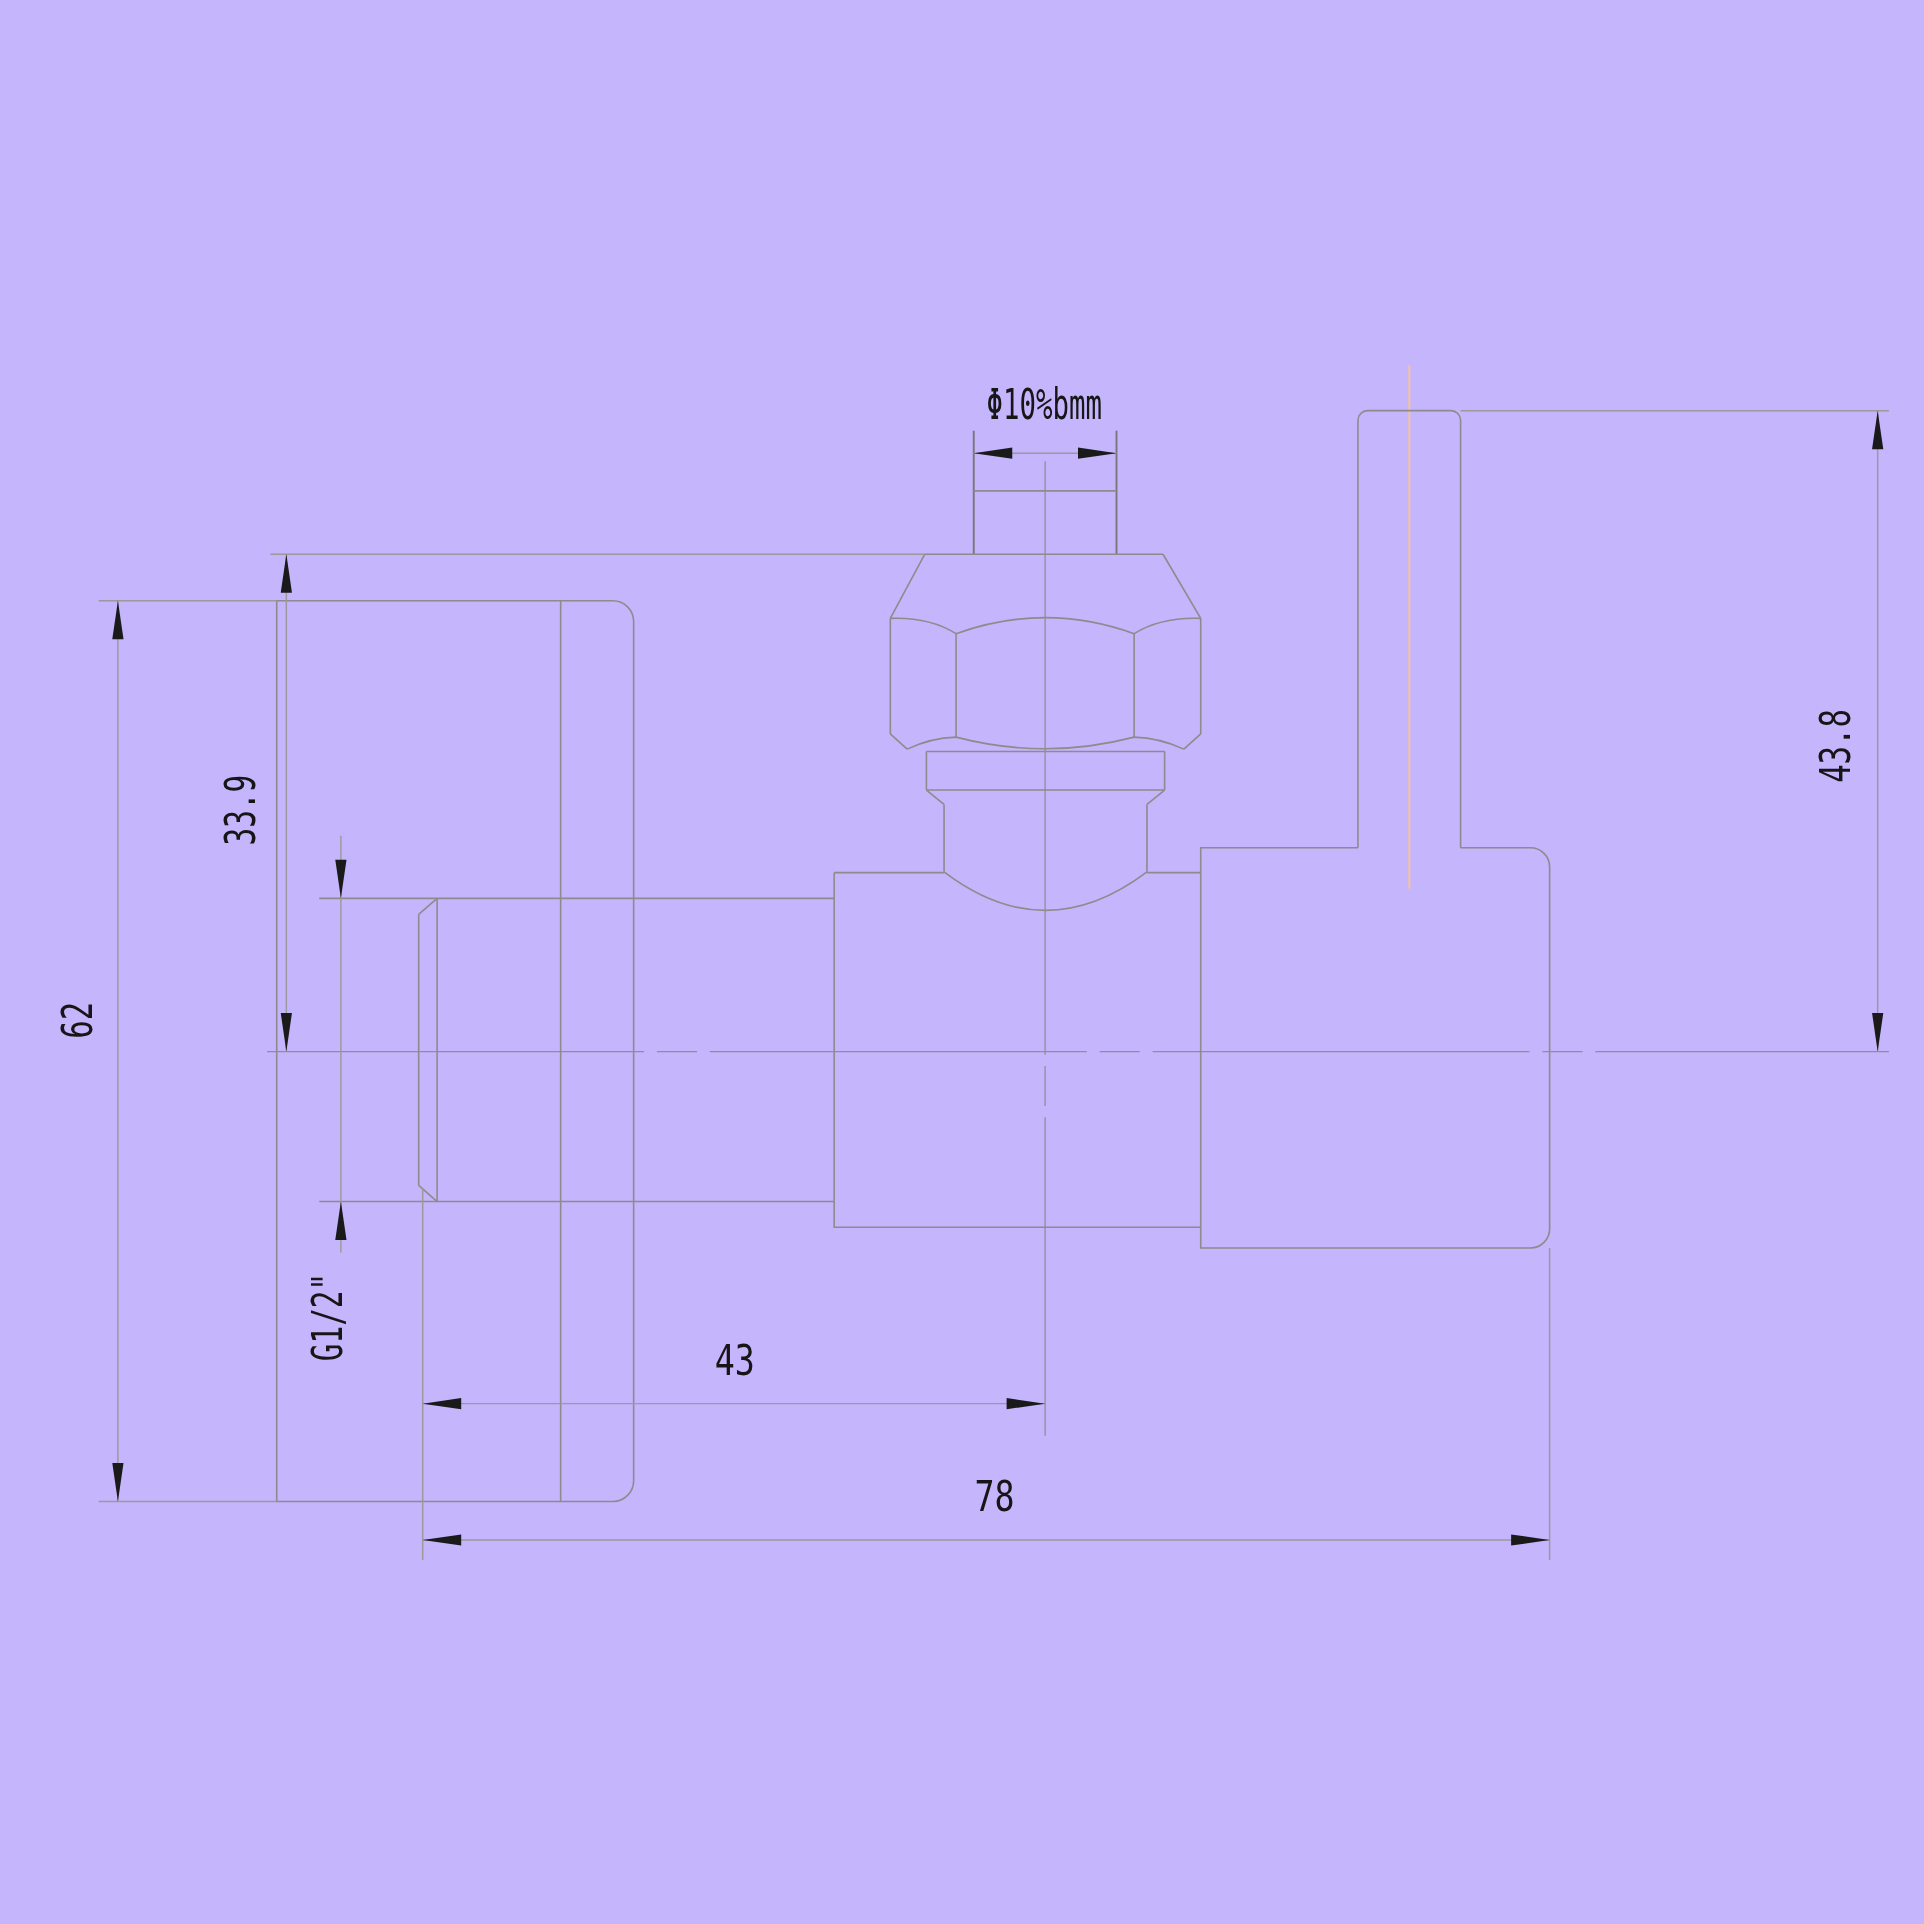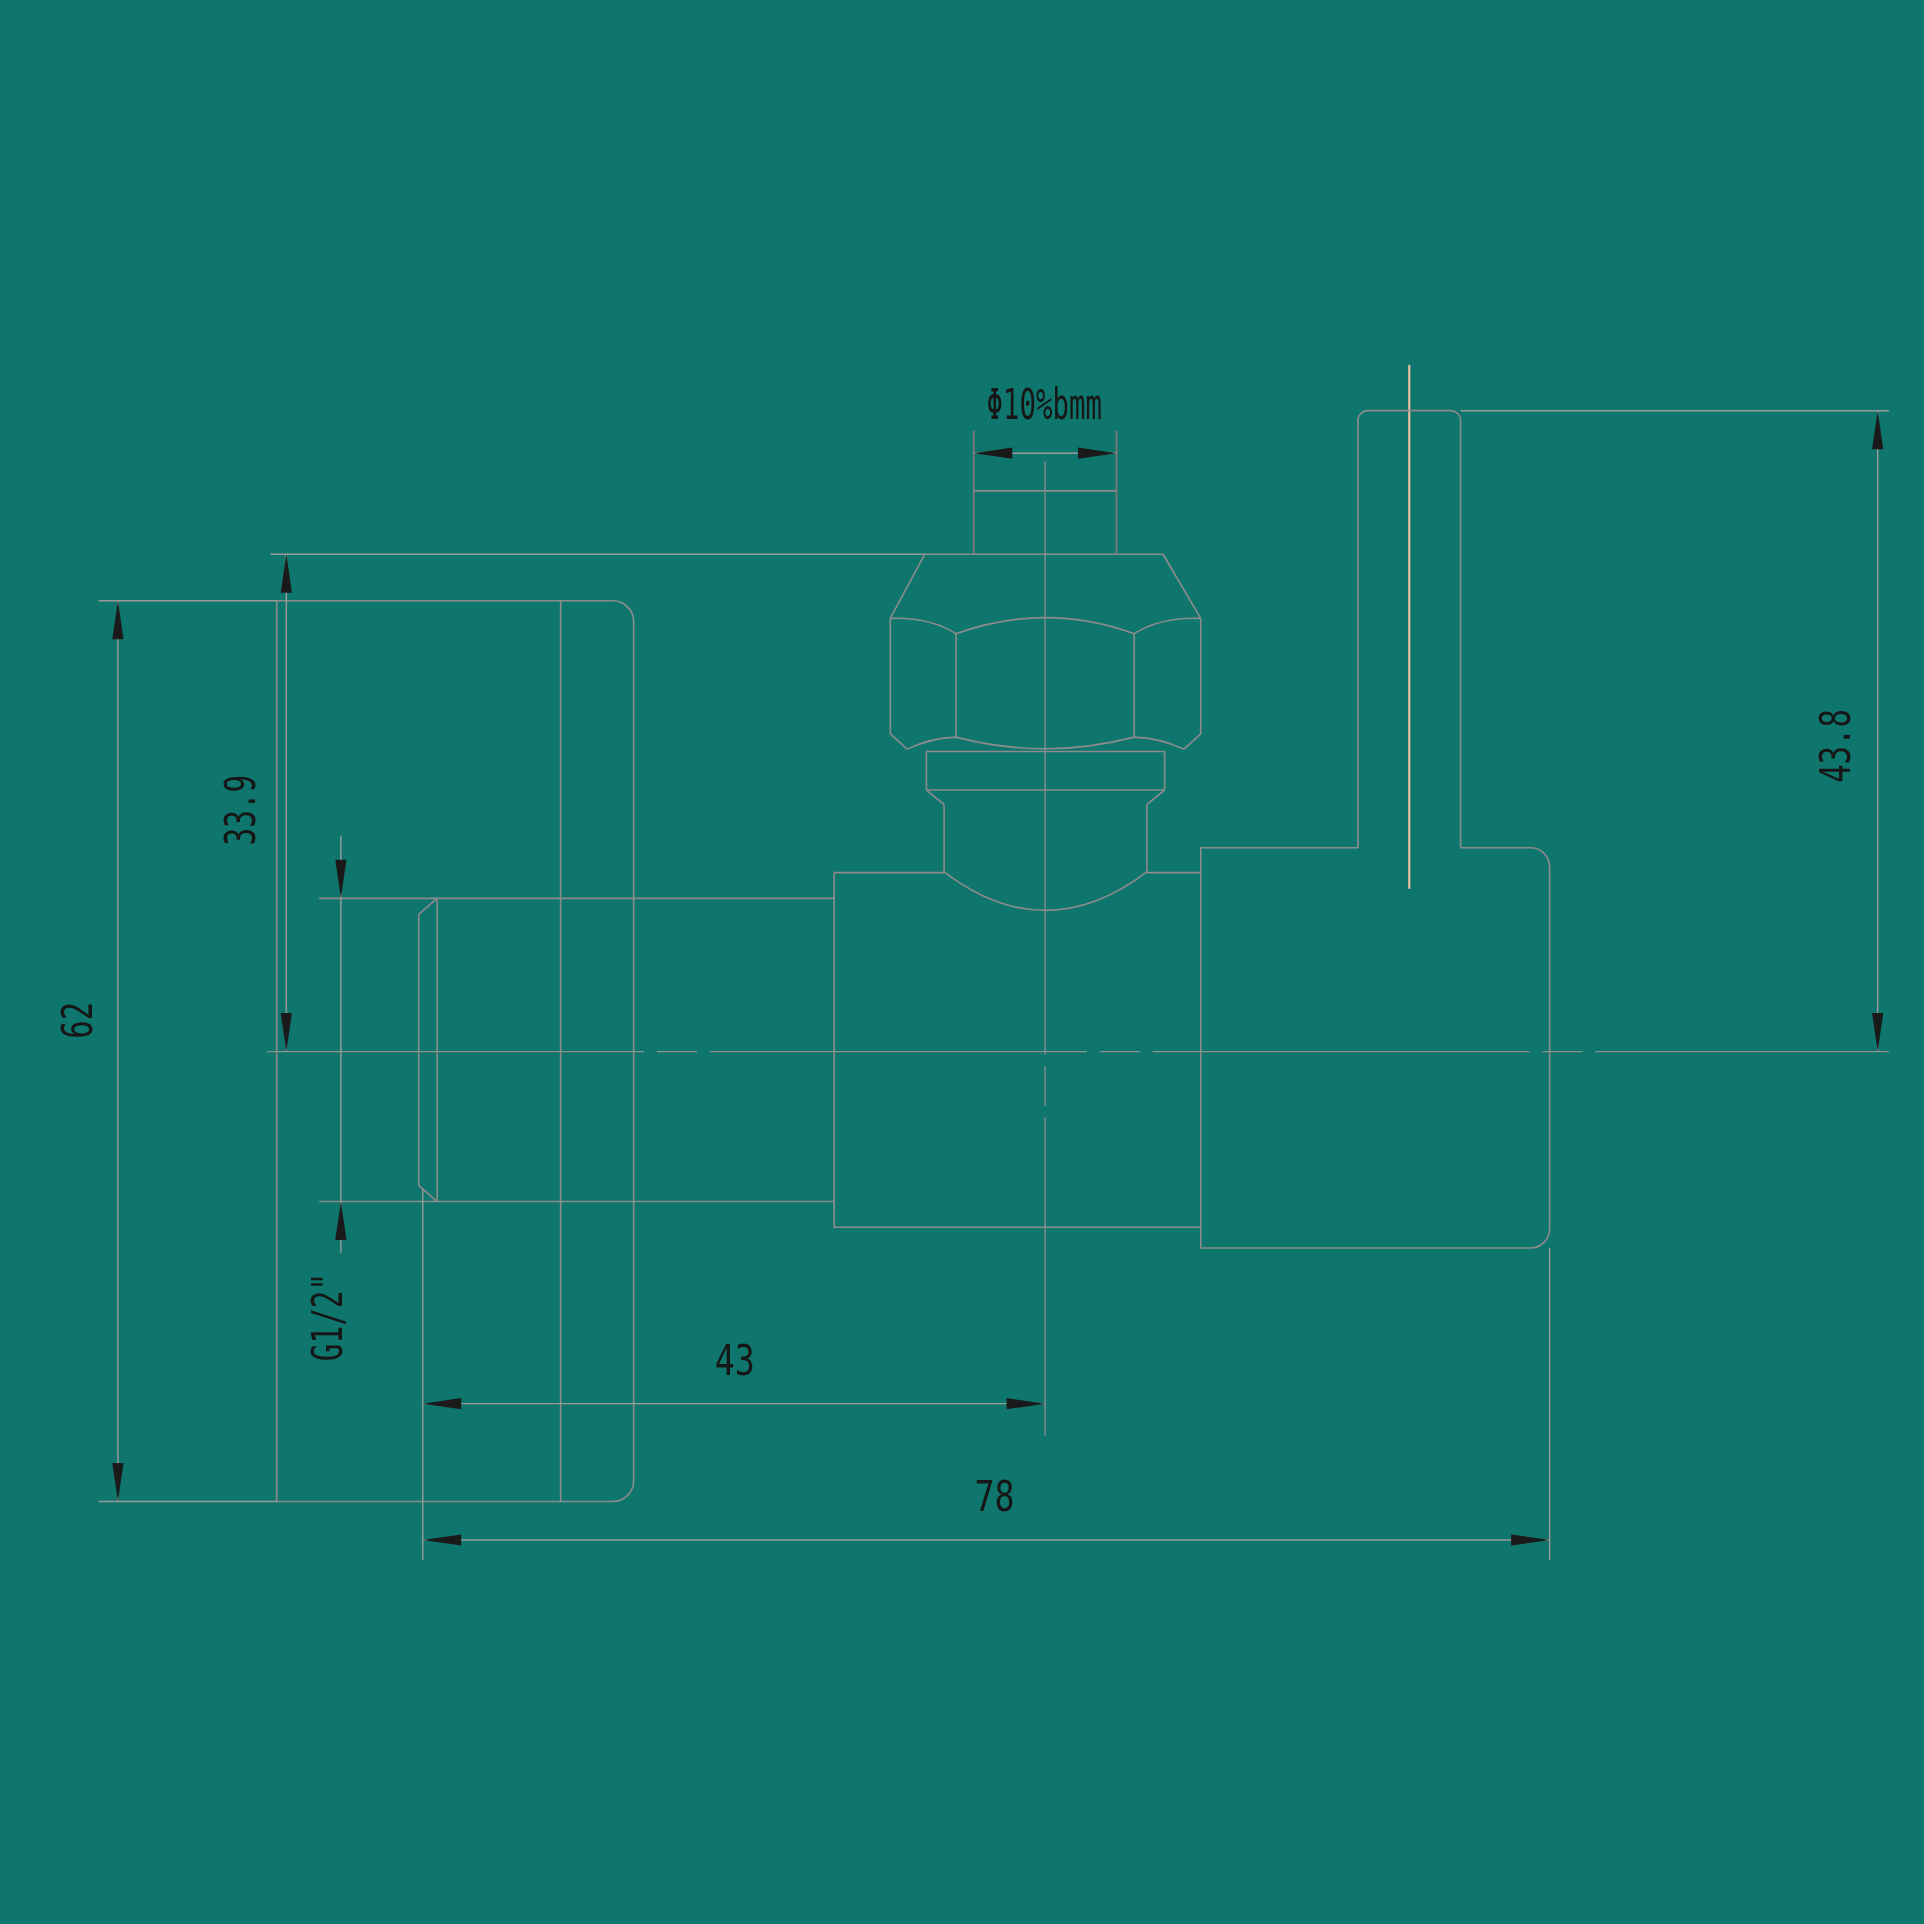--- a/index.html
+++ b/index.html
@@ -3,7 +3,7 @@
 <meta charset="utf-8">
 <style>
   html,body{margin:0;padding:0;background:#ffffff;}
-  .page{width:1925px;height:1925px;position:relative;background:#0f766e;overflow:hidden;}
+  .page{width:1925px;height:1925px;position:relative;background:#c4b5fd;overflow:hidden;}
   svg{position:absolute;left:0;top:0;}
   text{font-family:"DejaVu Sans Mono","Liberation Mono",monospace;fill:#161616;}
   .dim-text{font-size:54px;}

